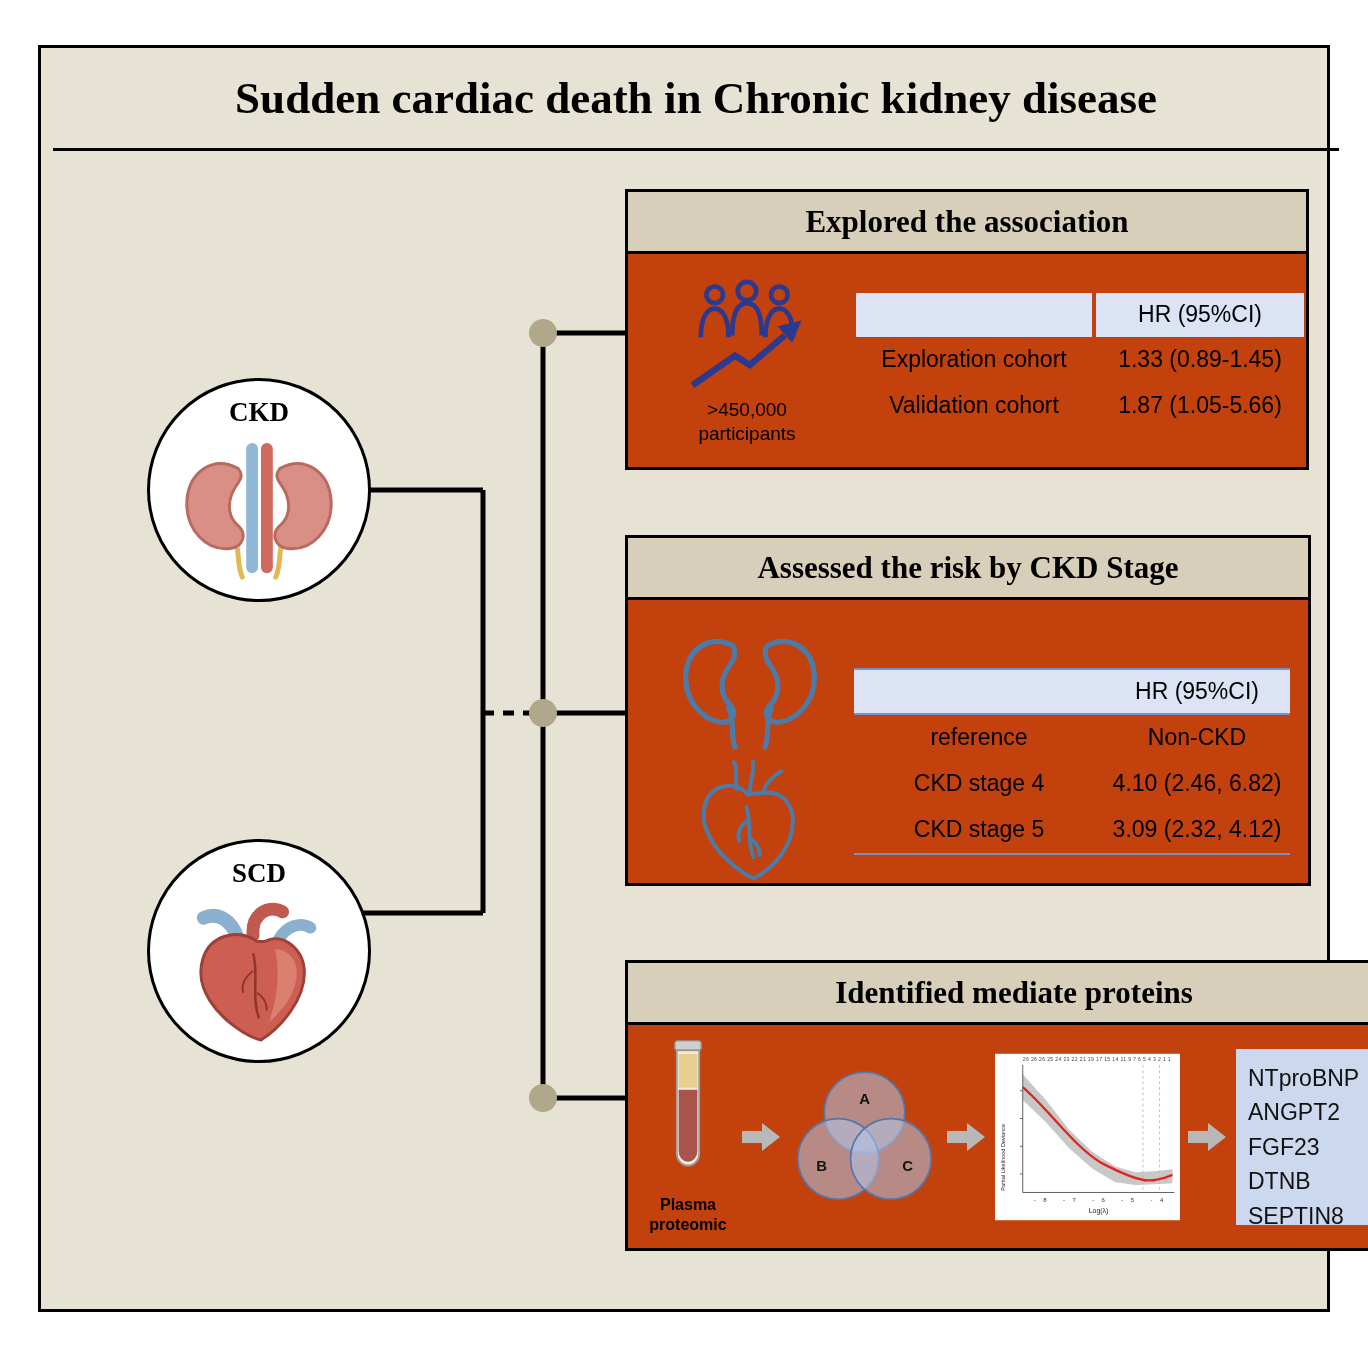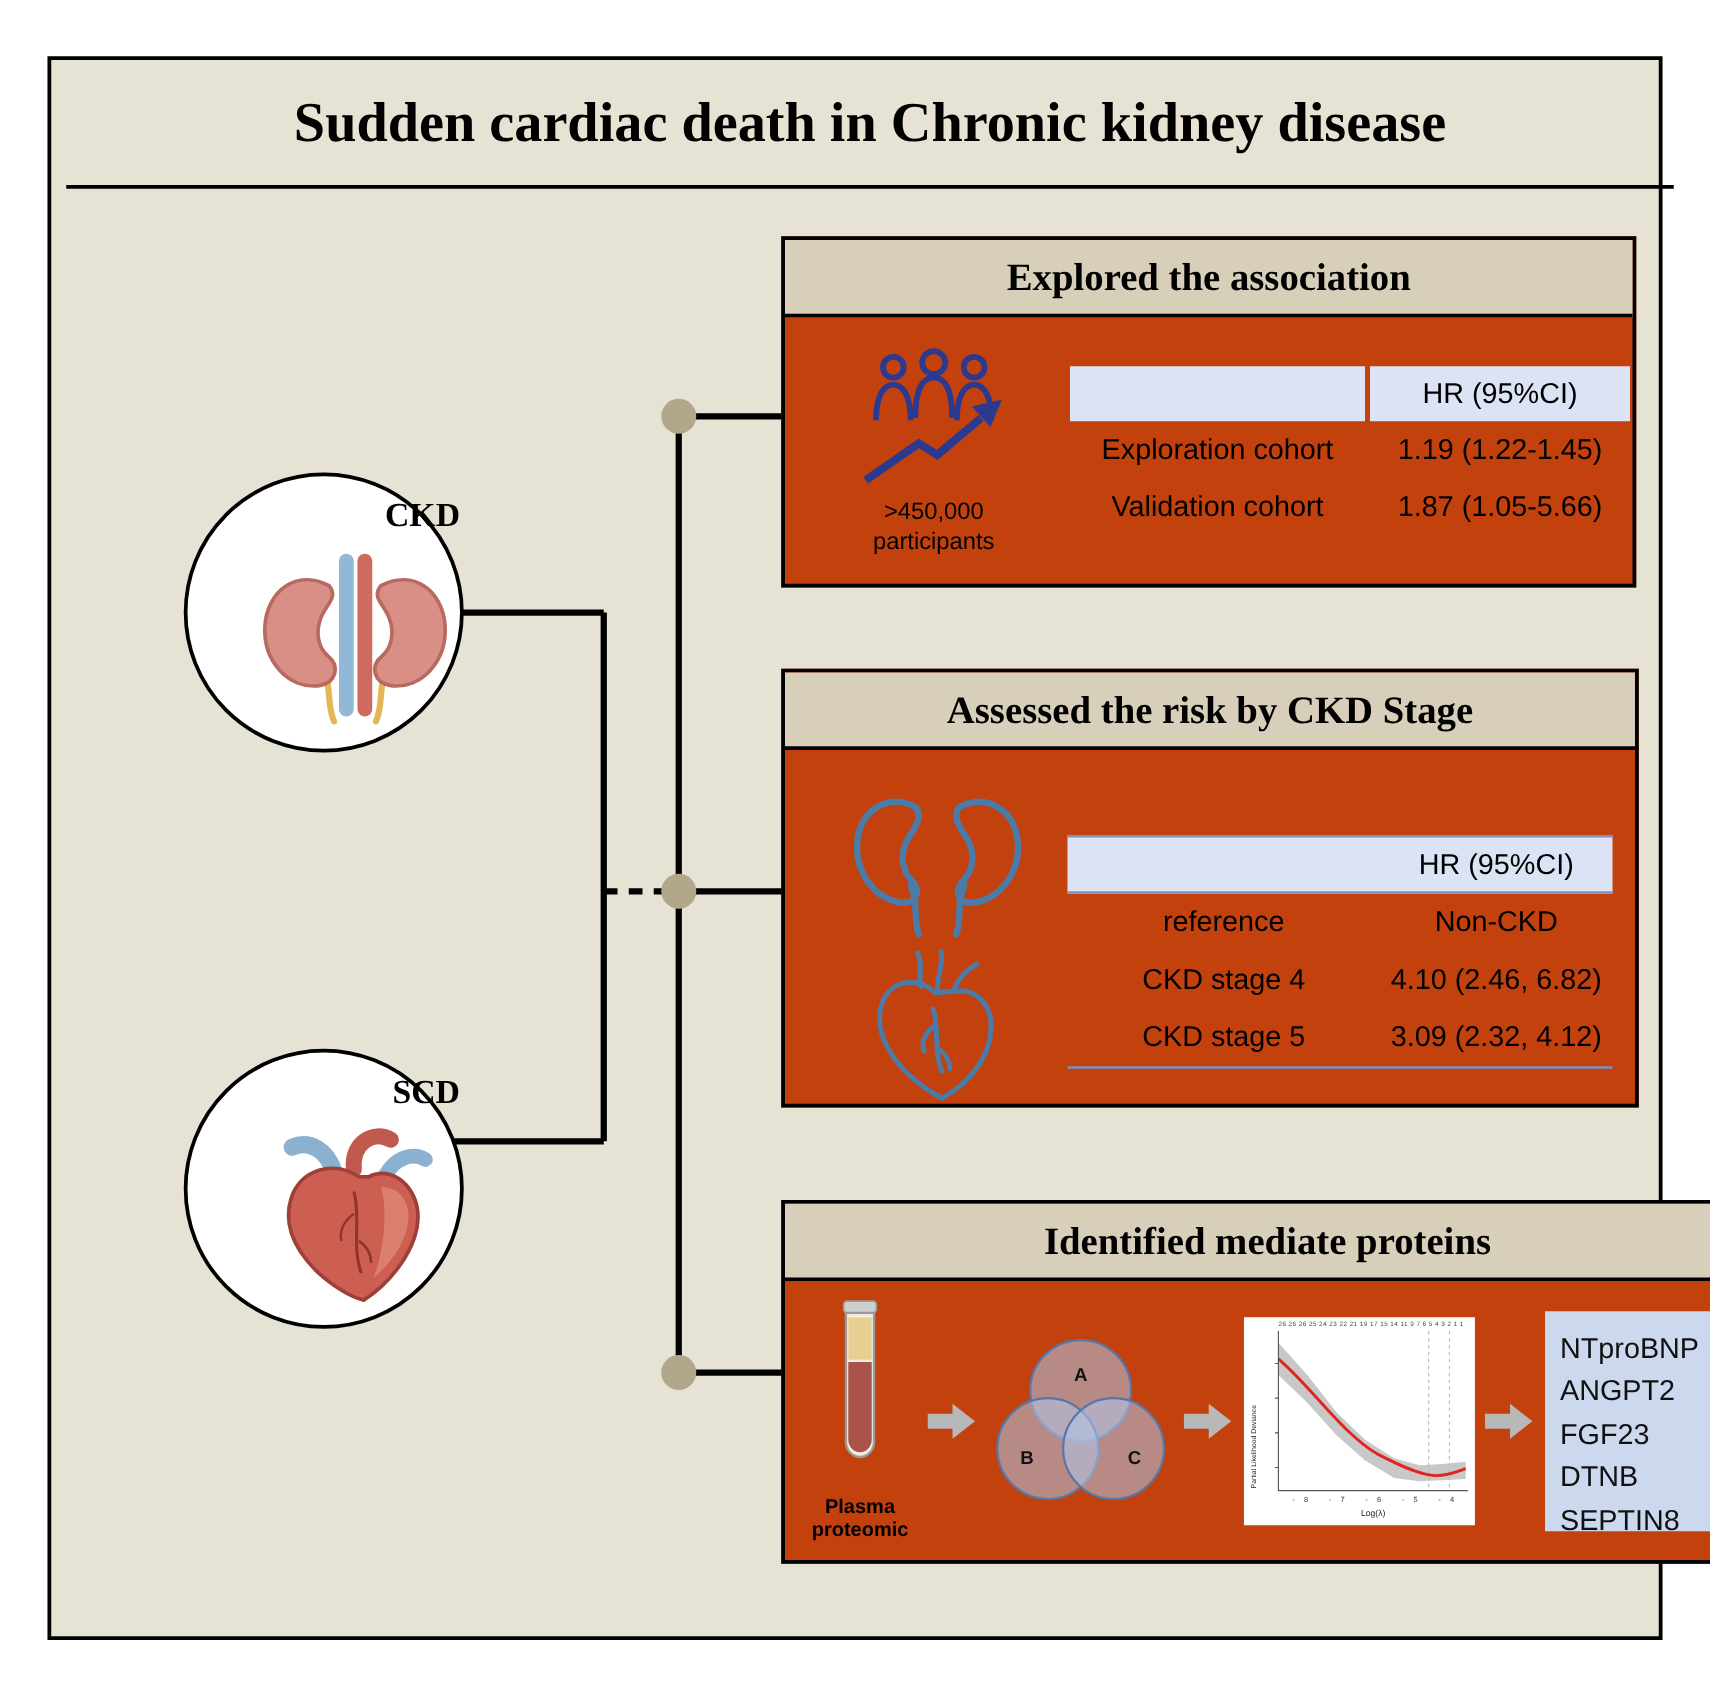--- a/index.html
+++ b/index.html
@@ -144,7 +144,7 @@
           <div class="t1-cell t1-head t1-head-empty"></div>
           <div class="t1-cell t1-head">HR (95%CI)</div>
           <div class="t1-cell">Exploration cohort</div>
-          <div class="t1-cell">1.19 (1.22-1.45)</div>
+          <div class="t1-cell">1.33 (0.89-1.45)</div>
           <div class="t1-cell">Validation cohort</div>
           <div class="t1-cell">1.87 (1.05-5.66)</div>
         </div>

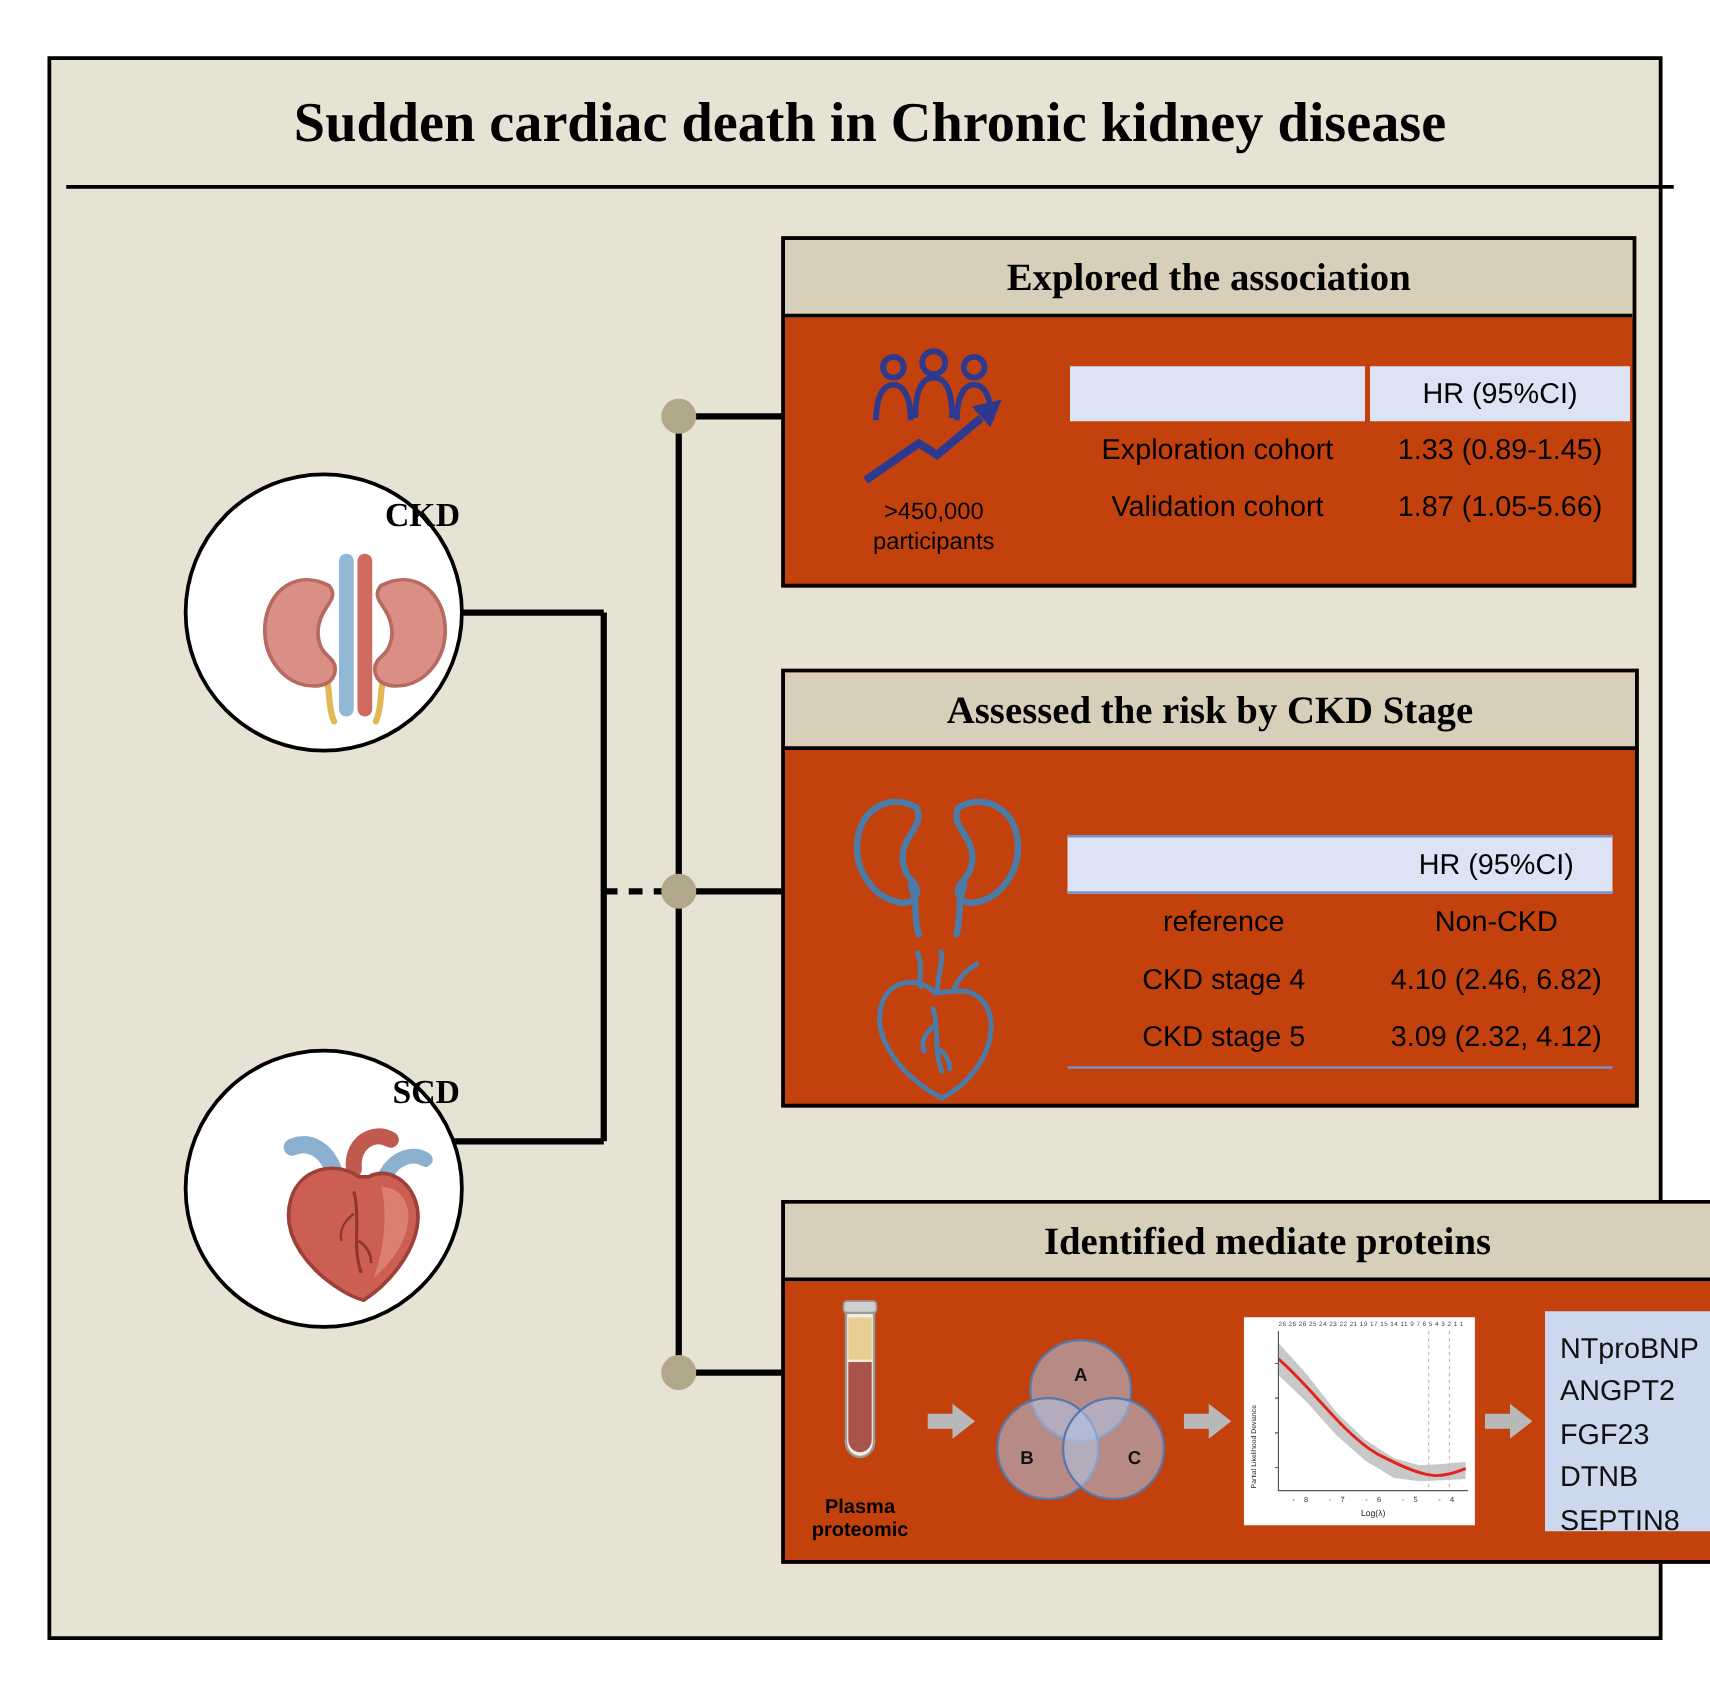--- a/index.html
+++ b/index.html
@@ -18,7 +18,7 @@
   
   .node-circle{position:absolute;width:224px;height:224px;border-radius:50%;
                background:#ffffff;border:3px solid #000;box-sizing:border-box;
-               display:flex;flex-direction:column;align-items:flex-end;}
+               display:flex;flex-direction:column;align-items:center;}
   .node-ckd{left:106px;top:330px;}
   .node-scd{left:106px;top:791px;}
   .node-label{font-family:"Liberation Serif",serif;font-weight:bold;font-size:27px;

